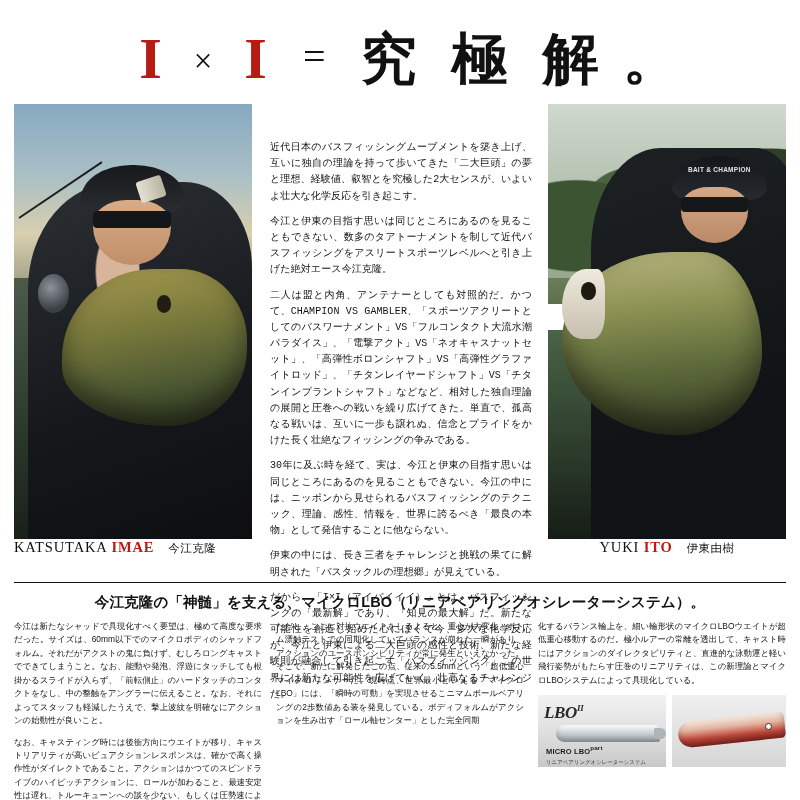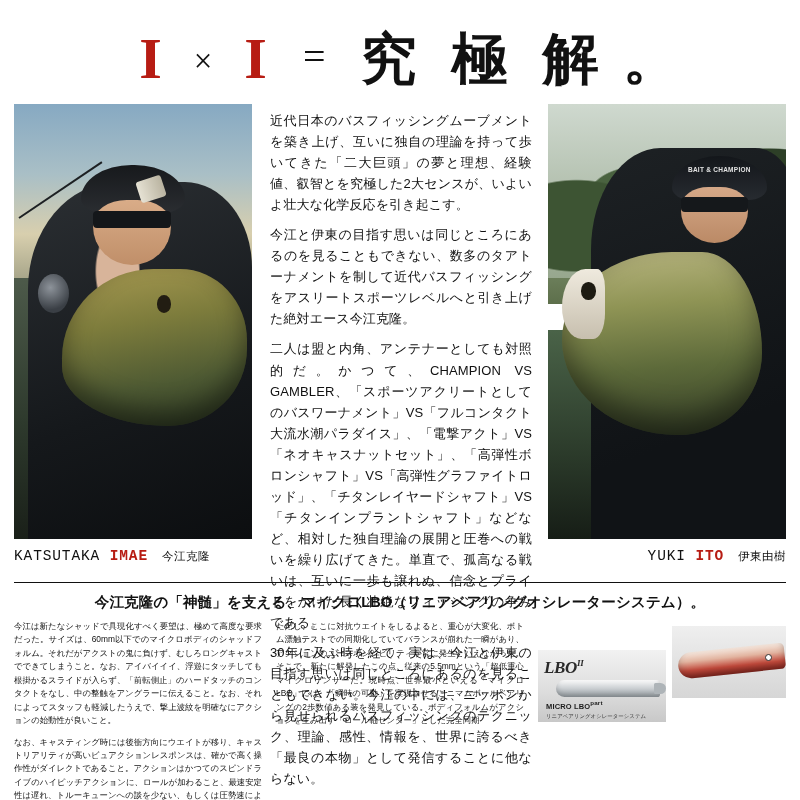--- a/index.html
+++ b/index.html
@@ -112,12 +112,13 @@
   .text-col {
     flex: 1 1 auto;
     padding: 6px 6px 0 8px;
-    font-family: Liberation Sans, sans-serif;
-    font-size: 13px;
+    font-family: Liberation Mono, monospace;
+    font-size: 10px;
     line-height: 1.62;
     letter-spacing: 0.01em;
     color: #111;
     text-align: justify;
+    margin-top: 30px;
   }
   .text-col p { margin: 0 0 9px 0; }
 

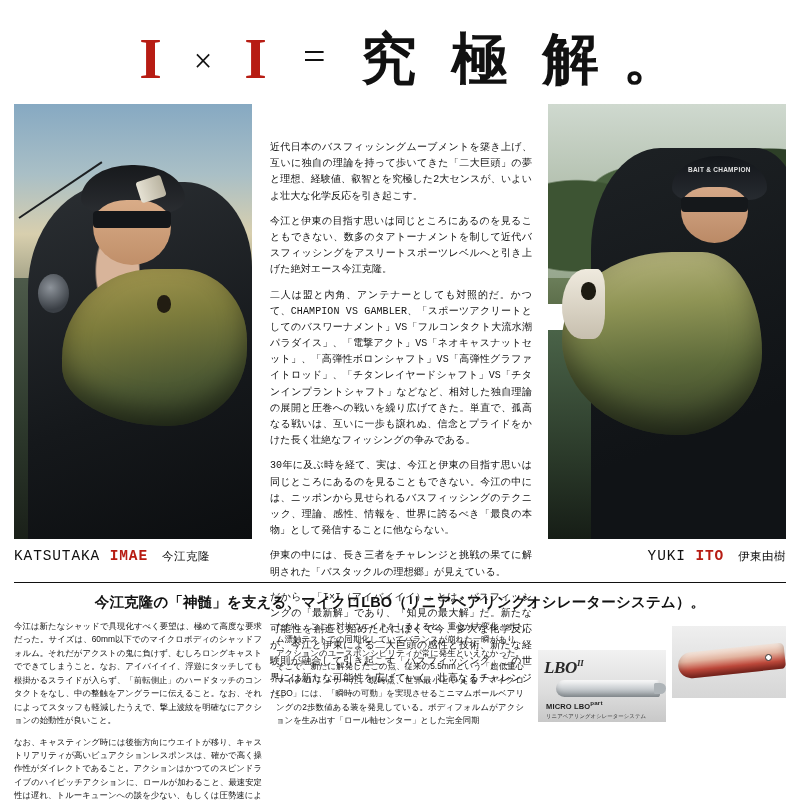--- a/index.html
+++ b/index.html
@@ -90,8 +90,7 @@
     border: 0;
   }
   .caption {
-    padding-top: 9px;
-    font-family: Liberation Mono, monospace;
+    font-family: Liberation Serif, serif;
     font-size: 14.5px;
     letter-spacing: 0.06em;
     color: #111;

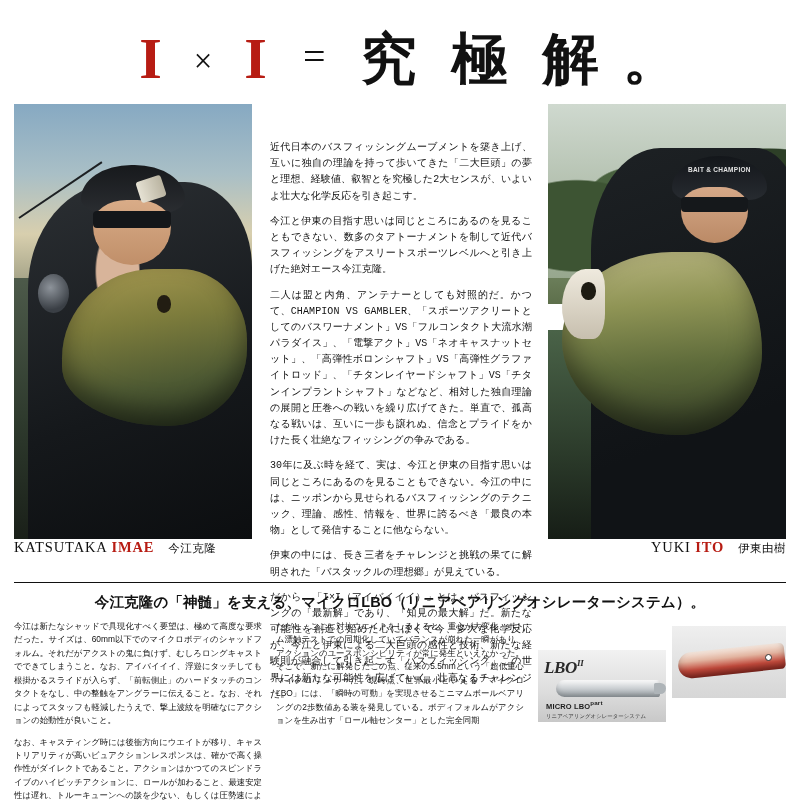--- a/index.html
+++ b/index.html
@@ -105,7 +105,7 @@
     margin-left: 14px;
     letter-spacing: 0.04em;
   }
-  .caption.right { text-align: right; }
+  .caption.right { text-align: center; }
 
   
   .text-col {

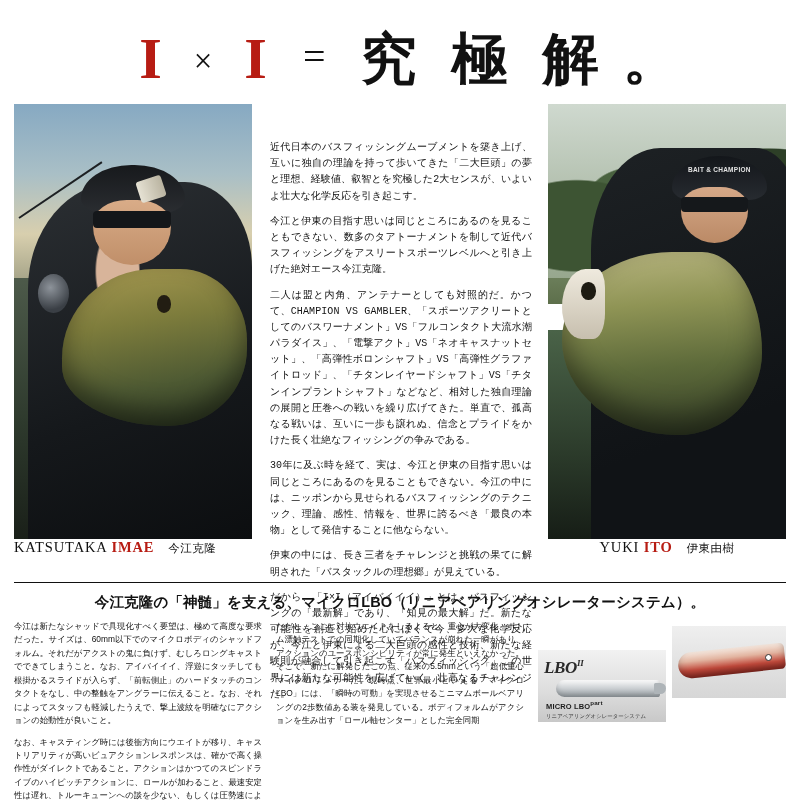--- a/index.html
+++ b/index.html
@@ -392,7 +392,7 @@
 
 <div class="lower">
   <div class="col">
-    <p>今江は新たなシャッドで具現化すべく要望は、極めて高度な要求だった。サイズは、60mm以下でのマイクロボディのシャッドフォルム。それだがアクストの鬼に負けず、むしろロングキャストでできてしまうこと。なお、アイバイイイ、浮遊にタッチしても根掛かるスライドが入らず、「前転側止」のハードタッチのコンタクトをなし、中の整触をアングラーに伝えること。なお、それによってスタッフも軽減したうえで、撃上波紋を明確なにアクションの始動性が良いこと。</p>
+    <p>今江は新たなシャッドで具現化すべく要望は、極めて高度な要求だった。サイズは、60mm以下でのマイクロボディのシャッドフォルム。それだがアクストの鬼に負けず、むしろロングキャストでできてしまうこと。なお、能動や発泡、浮遊にタッチしても根掛かるスライドが入らず、「前転側止」のハードタッチのコンタクトをなし、中の整触をアングラーに伝えること。なお、それによってスタッフも軽減したうえで、撃上波紋を明確なにアクションの始動性が良いこと。</p>
     <p>なお、キャスティング時には後衝方向にウエイトが移り、キャストリアリティが高いビュアクションレスポンスは、確かで高く操作性がダイレクトであること。アクションはかつてのスピンドライブのハイピッチアクションに、ロールが加わること、最速安定性は遅れ、トルーキューンへの談を少ない、もしくは圧勢速による保添流に幅がありトレーキューンしやすいシャッド・・・などなど、そこで新旧を実際雅が取り組んだのだ。これまで築き上げきたオーソドックスなシャッドデザインの基本形から</p>
   </div>
   <div class="col">

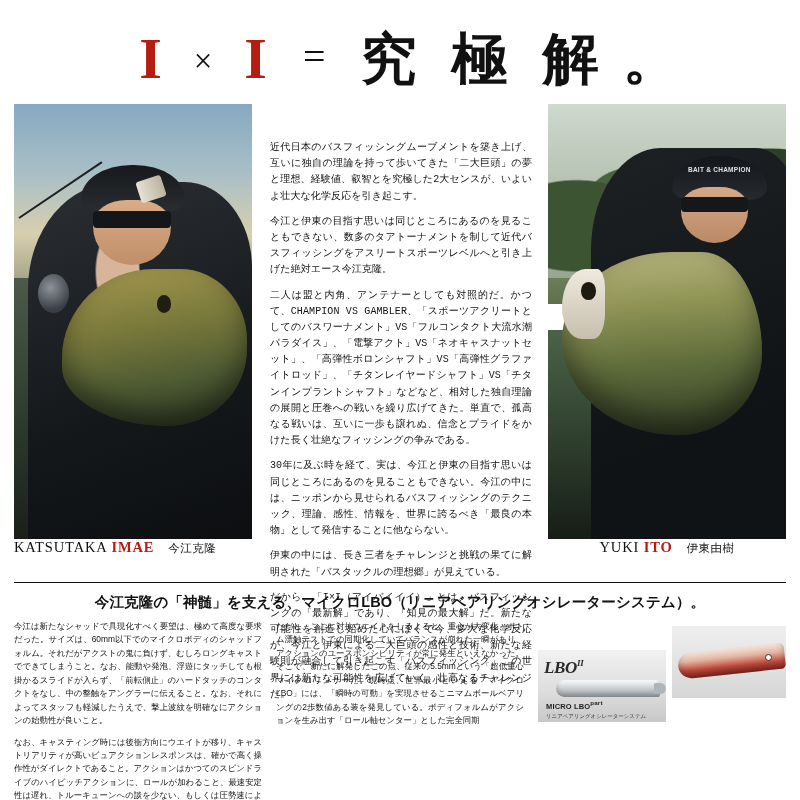--- a/index.html
+++ b/index.html
@@ -399,6 +399,7 @@
     <p>ただし、ここに対抗ウエイトをしるよると、重心が大変化、ボトム漂触テストでの同期化していてバランスが崩れた一瞬があり、アクションのユースポンシビリティが常に発生といえなかった。そこで、新たに解発したこの点、従来の5.5mmという「超低重心マイクロリンサーだ。現時点、世界最小といえる「マイクロLBO」には、「瞬時の可動」を実現させるこニマムボールベアリングの2歩数値ある装を発見している。ボディフォルムがアクションを生み出す「ロール軸センター」とした完全同期</p>
   </div>
   <div class="col">
+    <p>化するバランス輪上を、細い輪形状のマイクロLBOウエイトが超低重心移動するのだ。極小ルアーの常離を透出して、キャスト時にはアクションのダイレクタビリティと、直進的な泳動運と軽い飛行姿勢がもたらす圧巻のリニアリティは、この新理論とマイクロLBOシステムによって具現化している。</p>
     <div class="product">
       <div class="prod-left">
         <div class="lbo-logo"><span>LBO</span><sup>II</sup></div>

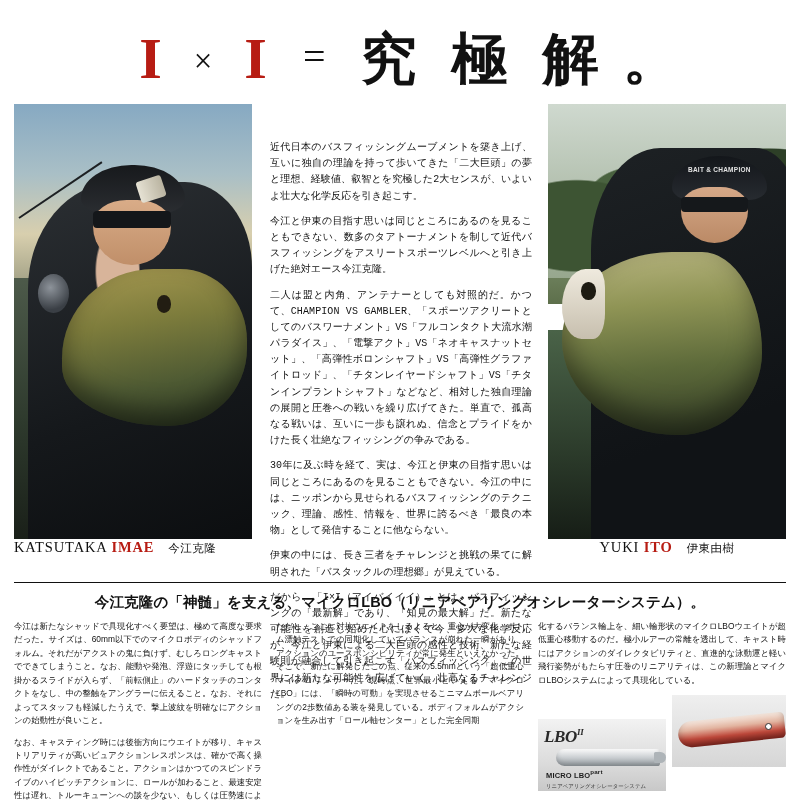--- a/index.html
+++ b/index.html
@@ -273,7 +273,6 @@
     height: 72px;
     background: linear-gradient(180deg,#f2f2f2 0%, #dcdcdc 60%, #c8c8c8 100%);
     overflow: hidden;
-    margin-top: 24px;
   }
   .lbo-logo {
     position: absolute; left: 6px; top: 4px;

